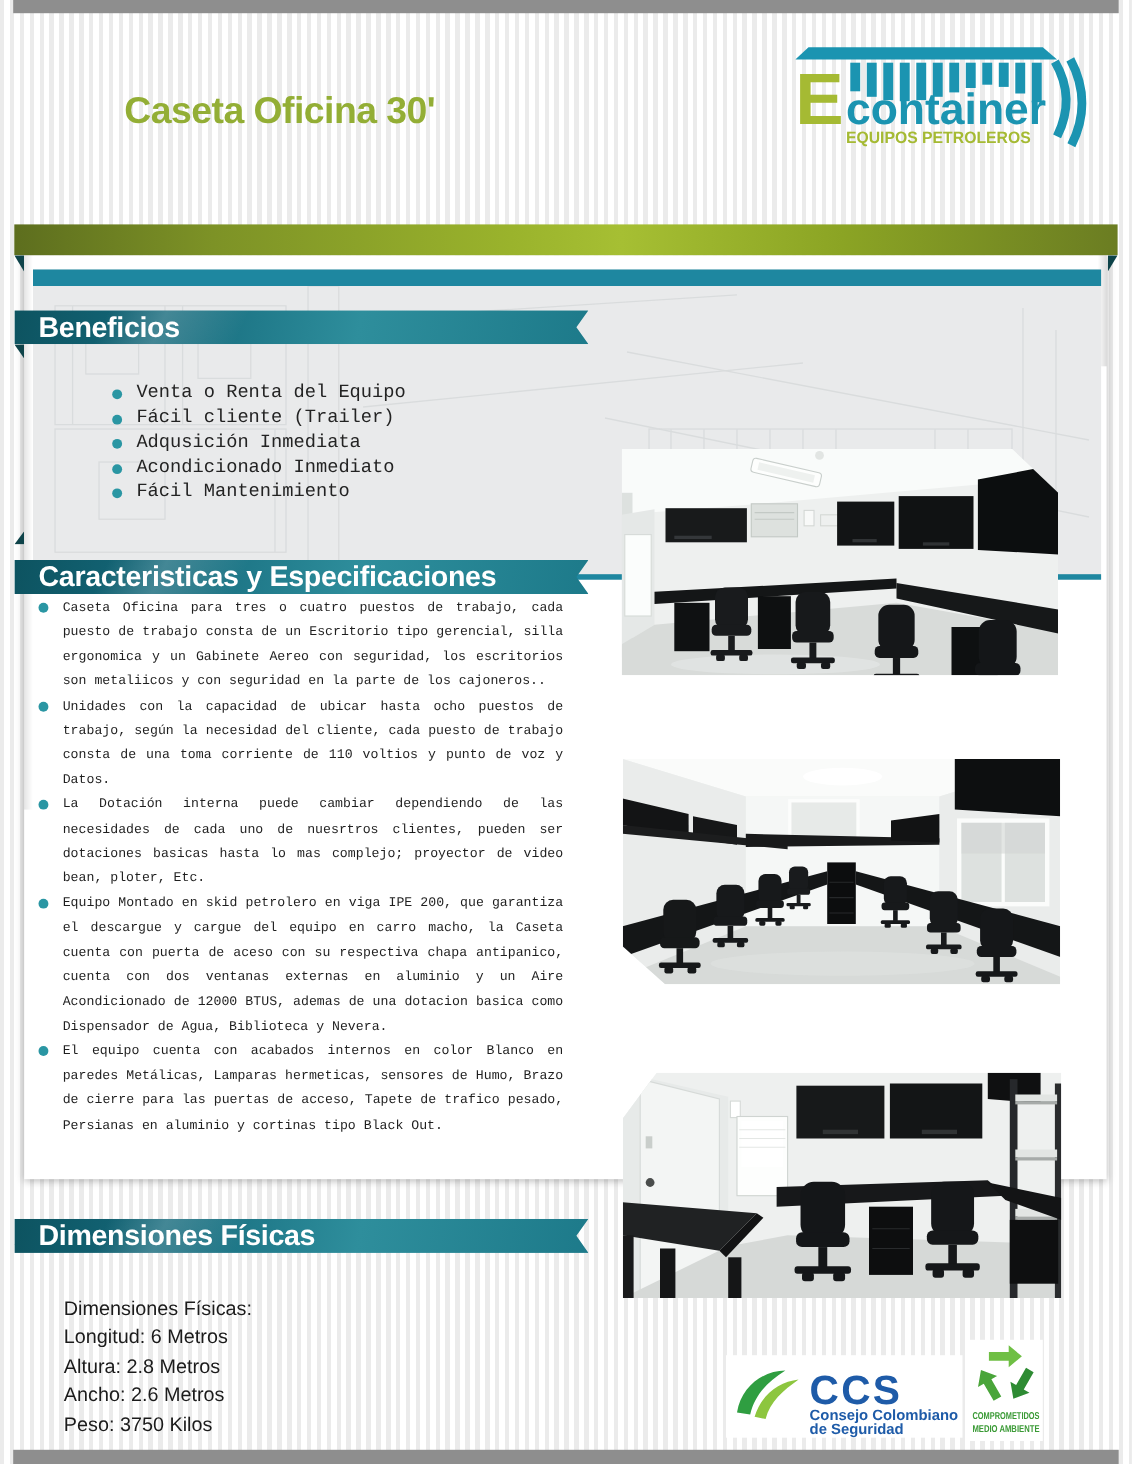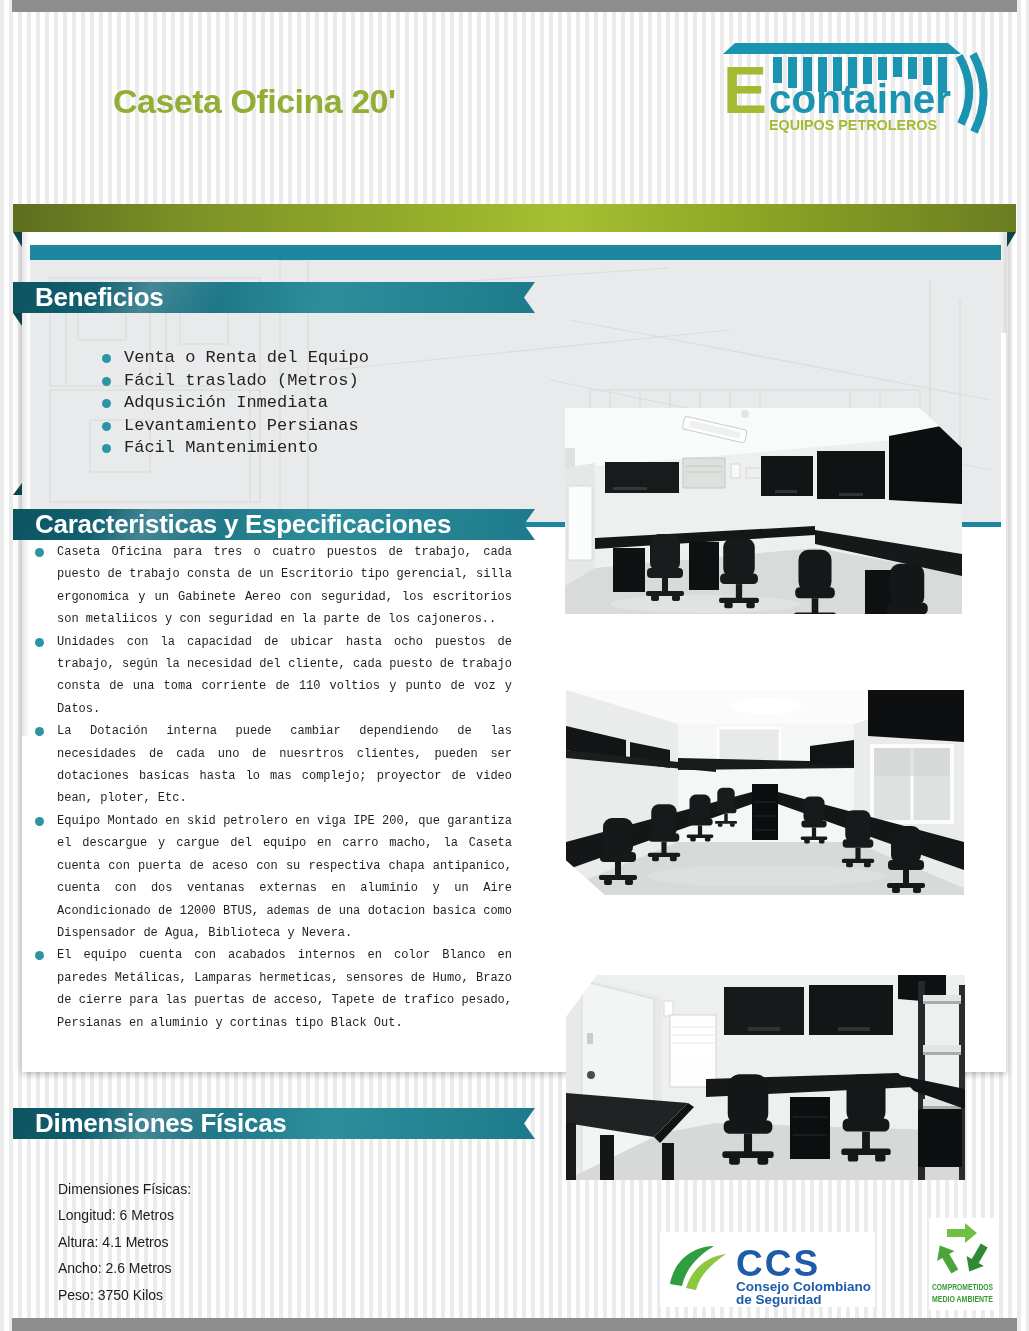--- a/index.html
+++ b/index.html
@@ -92,7 +92,7 @@
 
   <div class="abs bar-top"></div>
 
-  <h1 class="abs page-title">Caseta Oficina 20'</h1>
+  <h1 class="abs page-title">Caseta Oficina 30'</h1>
 
   <div class="abs logo">
     <svg viewBox="0 0 265 100">

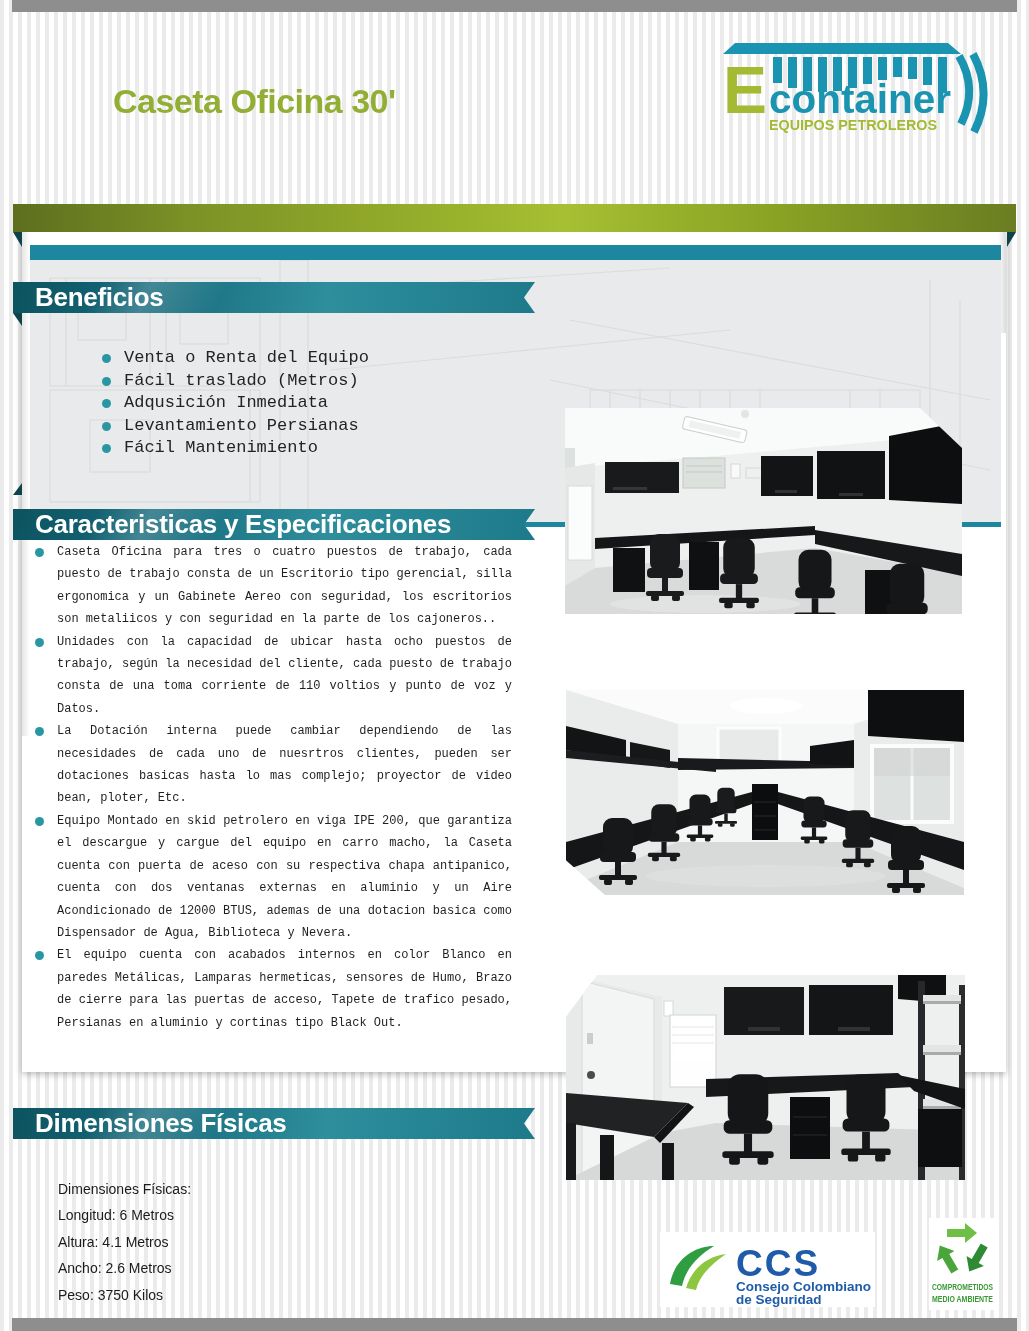--- a/index.html
+++ b/index.html
@@ -163,7 +163,7 @@
 
   <ul class="abs benefits-list">
     <li>Venta o Renta del Equipo</li>
-    <li>Fácil traslado (Metros)</li>
+    <li>Fácil cliente (Trailer)</li>
     <li>Adqusición Inmediata</li>
     <li>Levantamiento Persianas</li>
     <li>Fácil Mantenimiento</li>

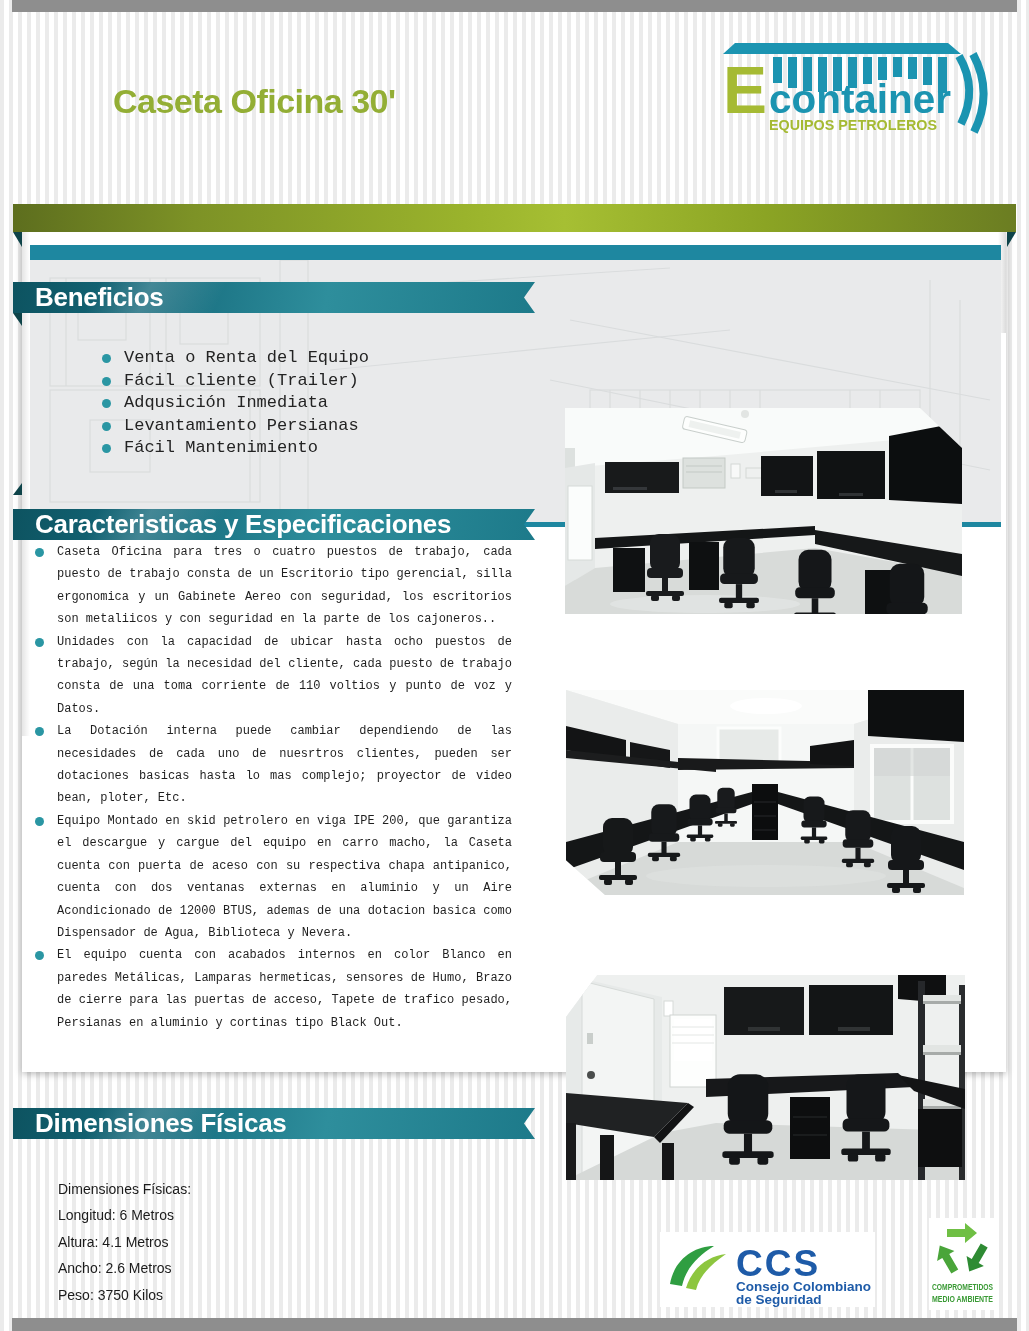--- a/index.html
+++ b/index.html
@@ -165,7 +165,7 @@
     <li>Venta o Renta del Equipo</li>
     <li>Fácil cliente (Trailer)</li>
     <li>Adqusición Inmediata</li>
-    <li>Levantamiento Persianas</li>
+    <li>Acondicionado Inmediato</li>
     <li>Fácil Mantenimiento</li>
   </ul>
 

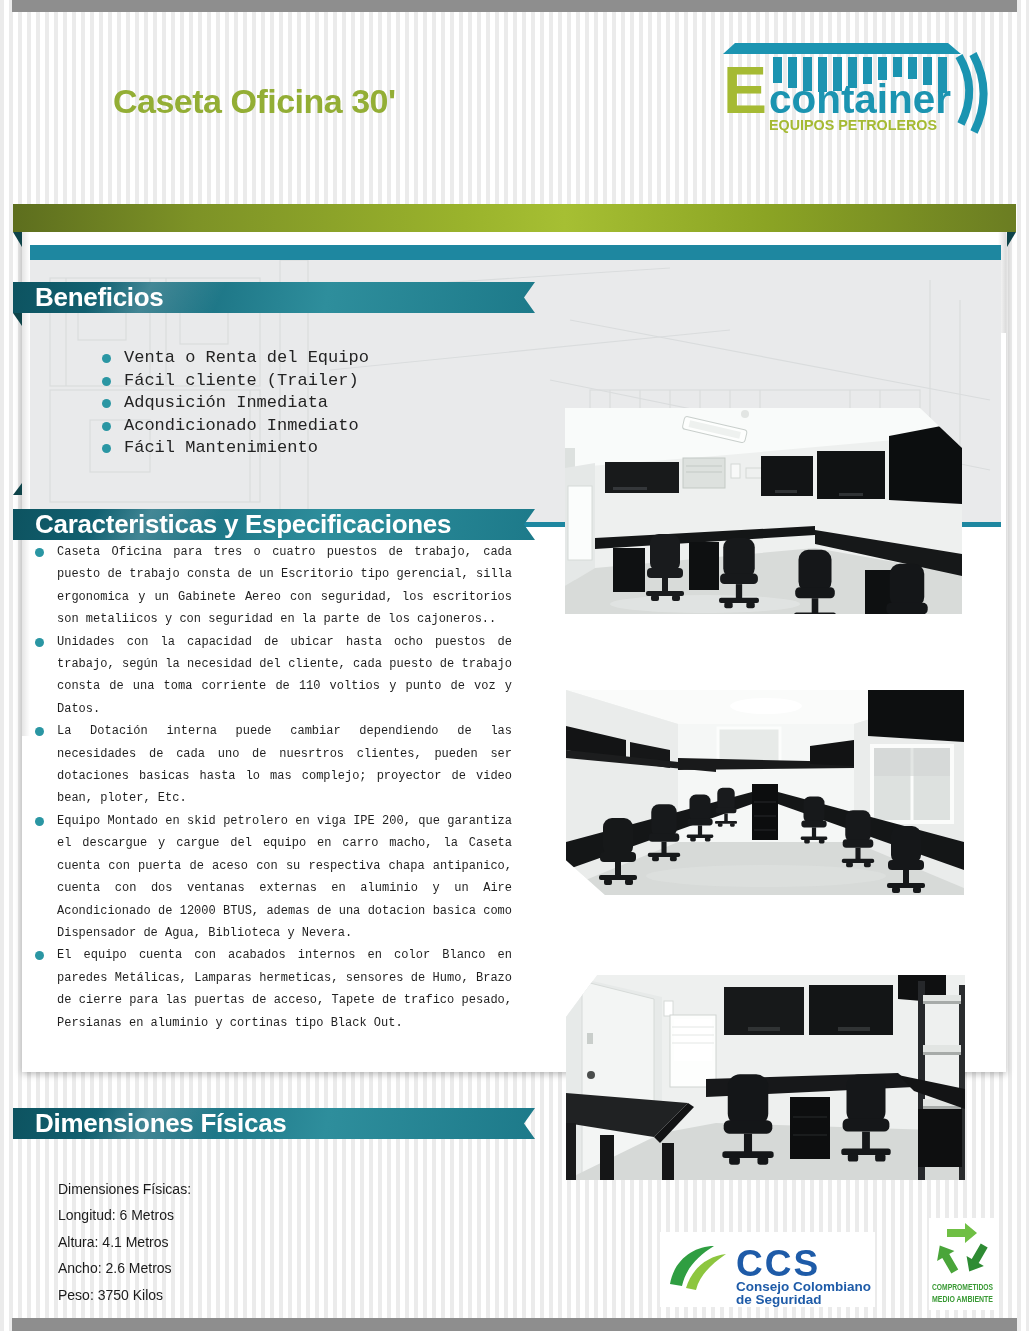--- a/index.html
+++ b/index.html
@@ -79,7 +79,7 @@
   .photo-3 { left:566px; top:975px; width:399px; height:205px;
     clip-path:polygon(7.8% 0,100% 0,100% 100%,0 100%,0 20.5%); }
 
-  .dim-text { left:58px; top:1176px; z-index:5; font-size:14px; line-height:26.4px; color:#1b1b1b; }
+  .dim-text { left:58px; top:1176px; z-index:5; font-size:18px; line-height:26.4px; color:#1b1b1b; }
 
   .ccs-box { left:660px; top:1232px; width:215px; height:75px; background:#ffffff; z-index:5;text-align:center; }
   .eco-box { left:929px; top:1218px; width:67px; height:92px; background:#ffffff; z-index:5; }

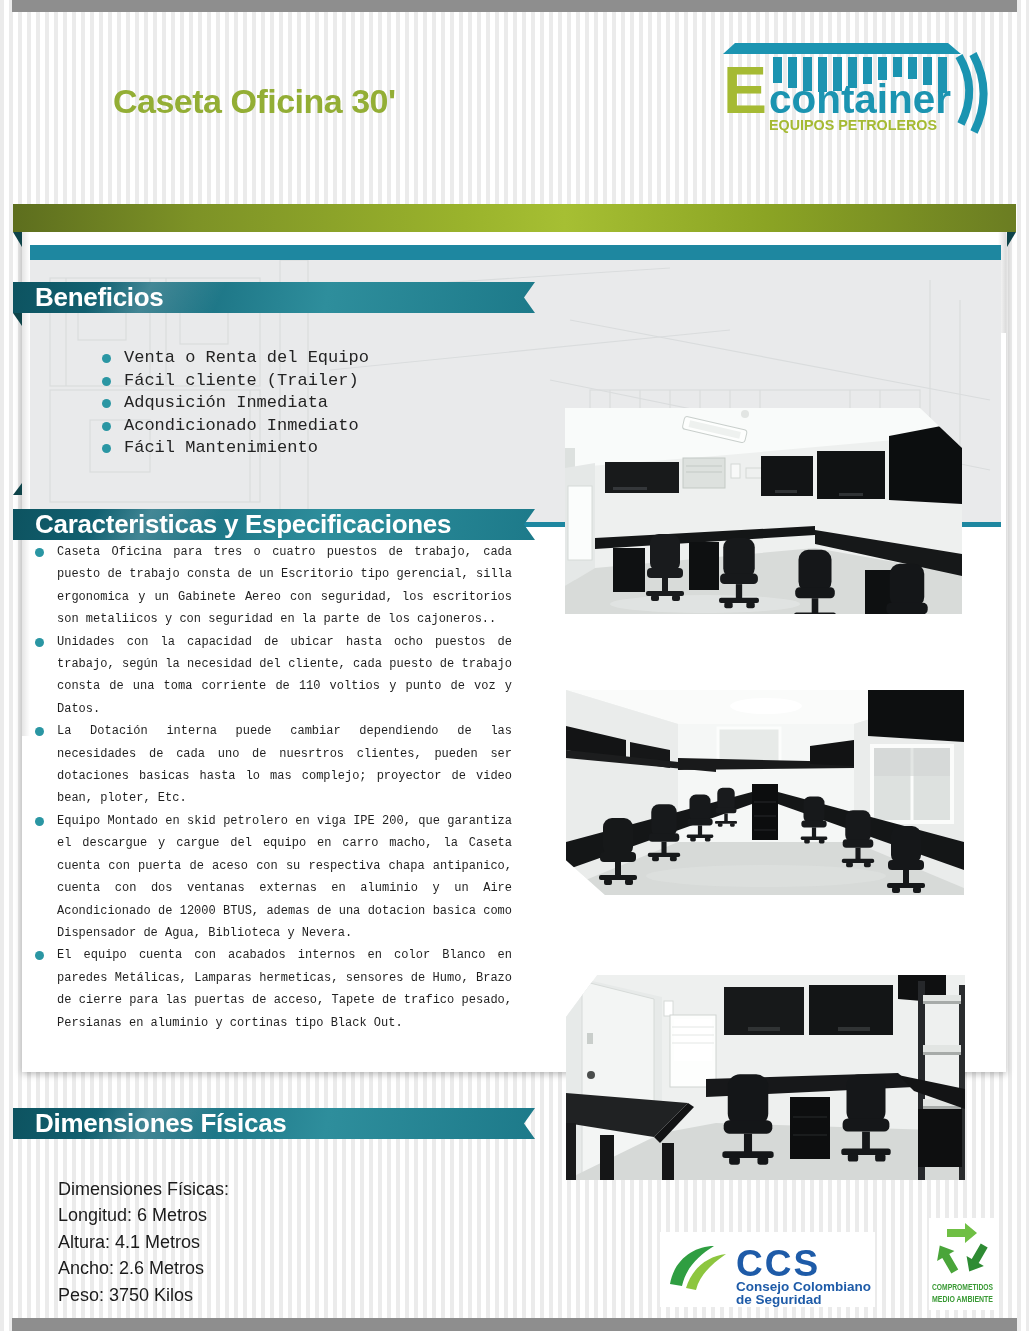--- a/index.html
+++ b/index.html
@@ -336,7 +336,7 @@
   <div class="abs dim-text">
     <div>Dimensiones Físicas:</div>
     <div>Longitud: 6 Metros</div>
-    <div>Altura: 4.1 Metros</div>
+    <div>Altura: 2.8 Metros</div>
     <div>Ancho: 2.6 Metros</div>
     <div>Peso: 3750 Kilos</div>
   </div>

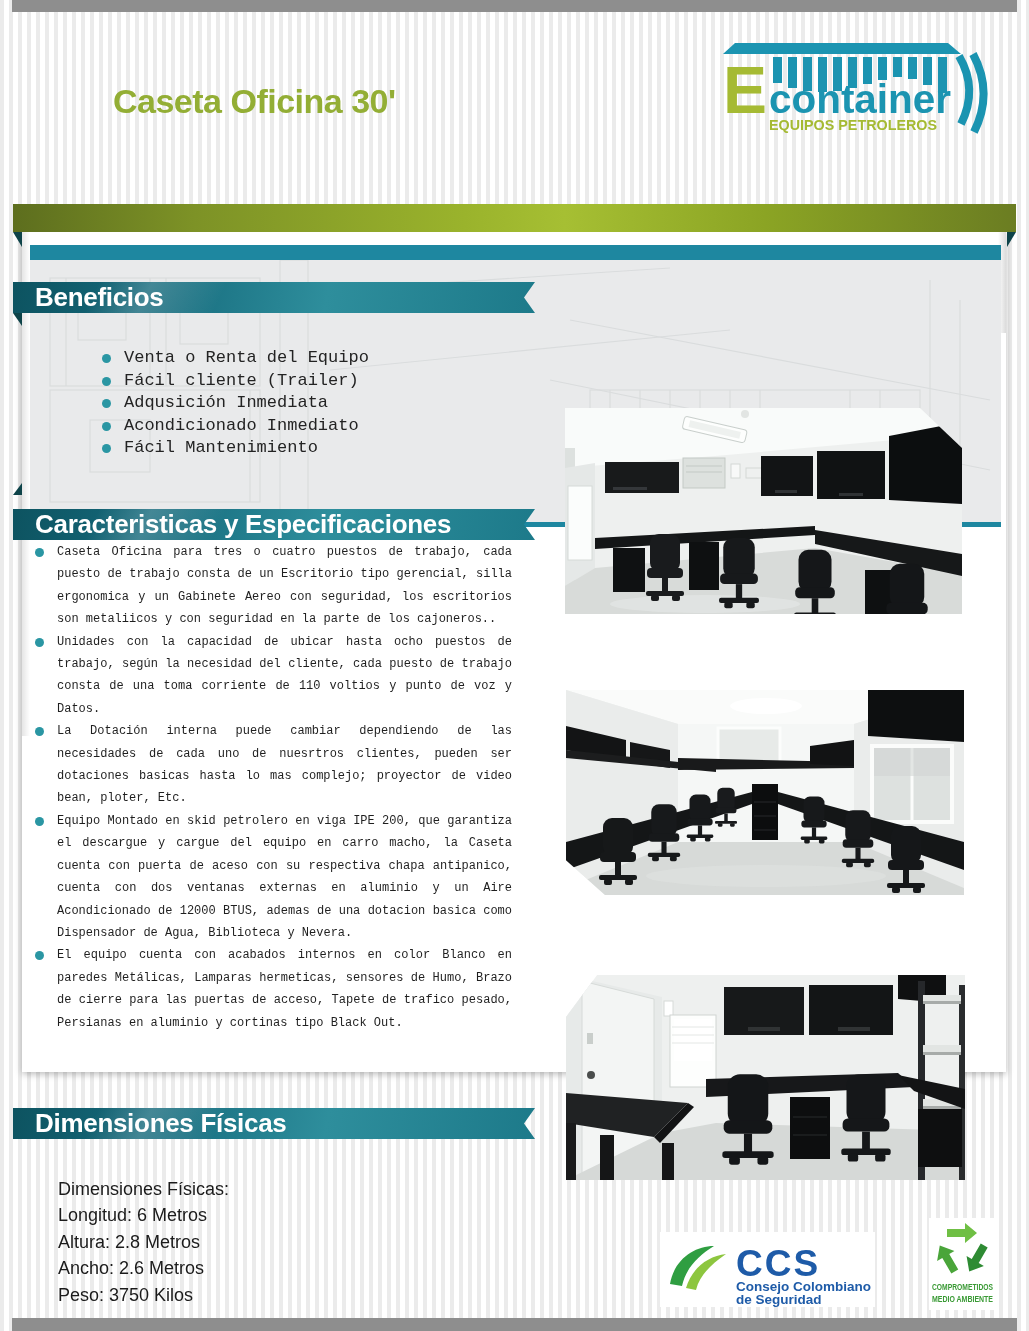--- a/index.html
+++ b/index.html
@@ -82,7 +82,7 @@
   .dim-text { left:58px; top:1176px; z-index:5; font-size:18px; line-height:26.4px; color:#1b1b1b; }
 
   .ccs-box { left:660px; top:1232px; width:215px; height:75px; background:#ffffff; z-index:5;text-align:center; }
-  .eco-box { left:929px; top:1218px; width:67px; height:92px; background:#ffffff; z-index:5; }
+  .eco-box { left:881px; top:1218px; width:67px; height:92px; background:#ffffff; z-index:5; }
   .ccs-box svg, .eco-box svg, .logo svg { display:block; width:100%; height:100%; }
 </style>
 </head>

